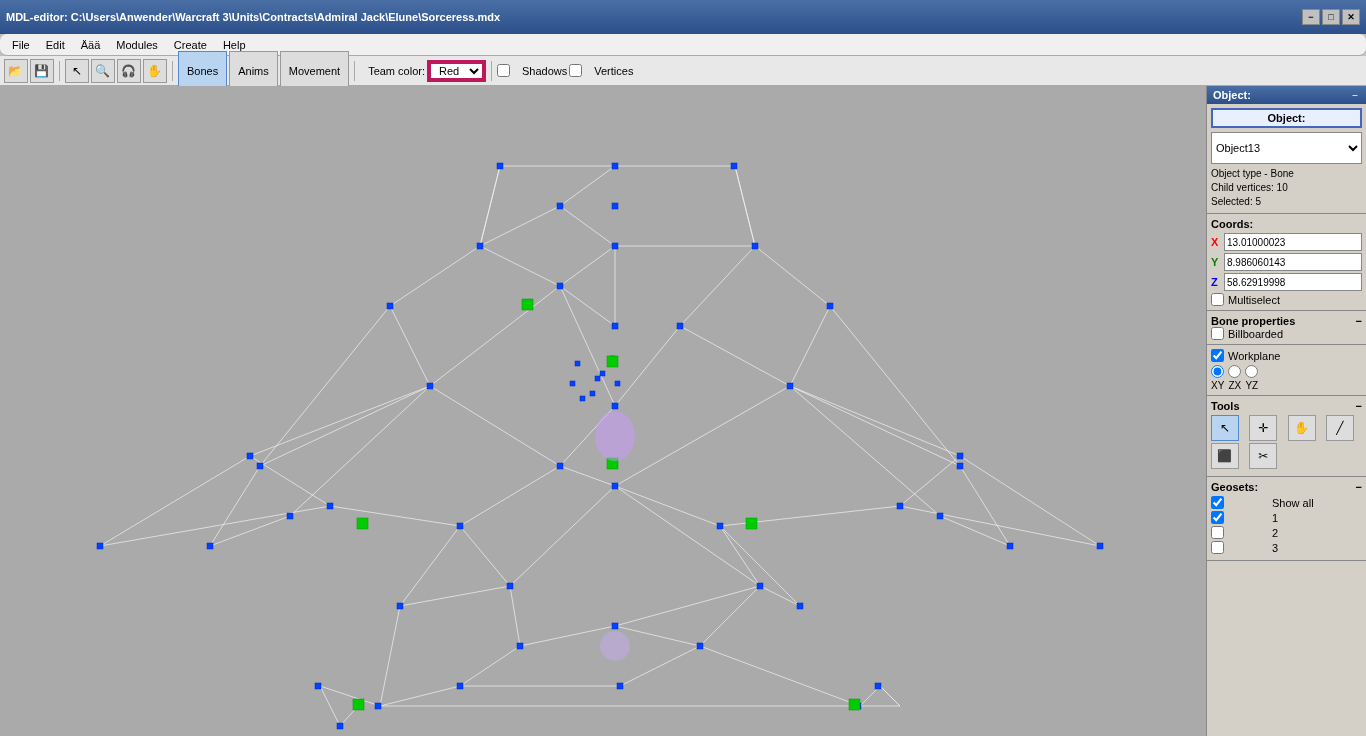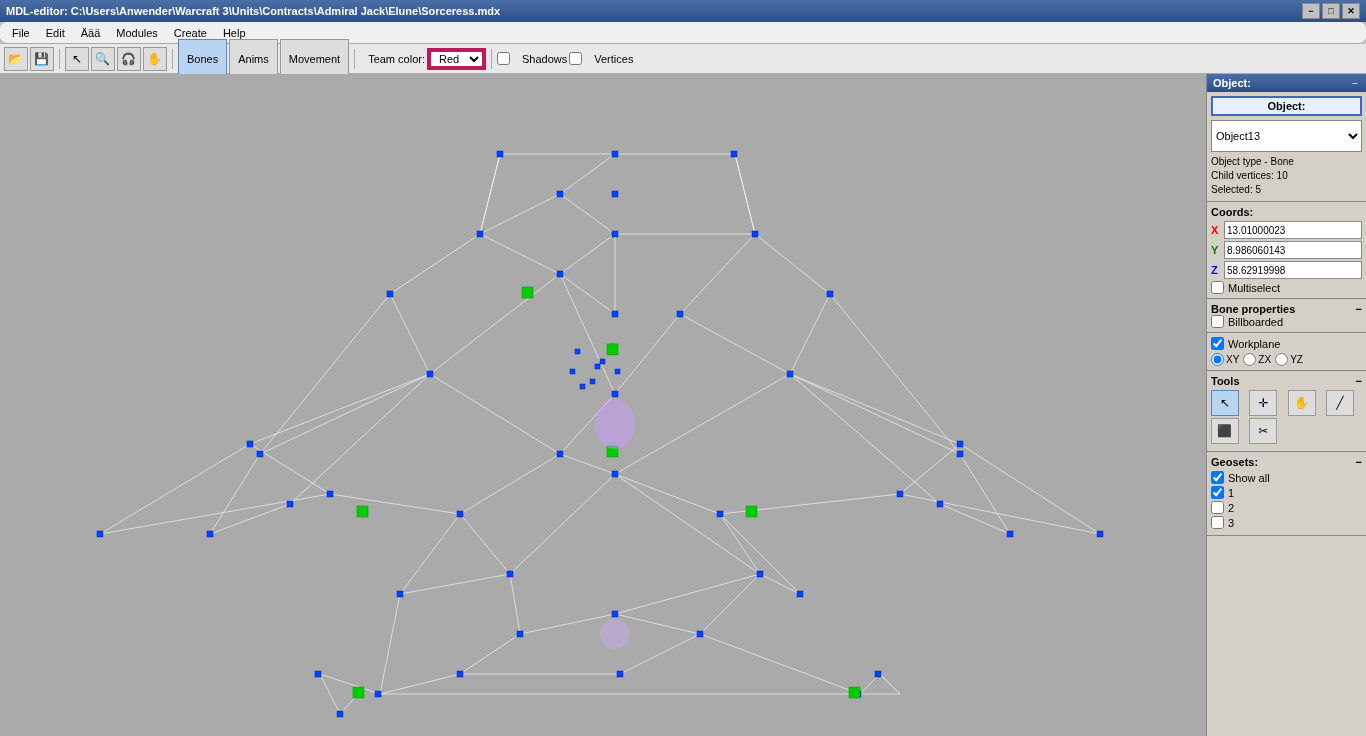--- a/index.html
+++ b/index.html
@@ -7,7 +7,7 @@
 
     
     #titlebar {
-      height: 22px;
+      height: 34px;
       background: linear-gradient(to bottom, #4a6fa5 0%, #2c4f8a 100%);
       display: flex; align-items: center; justify-content: space-between;
       padding: 0 6px;

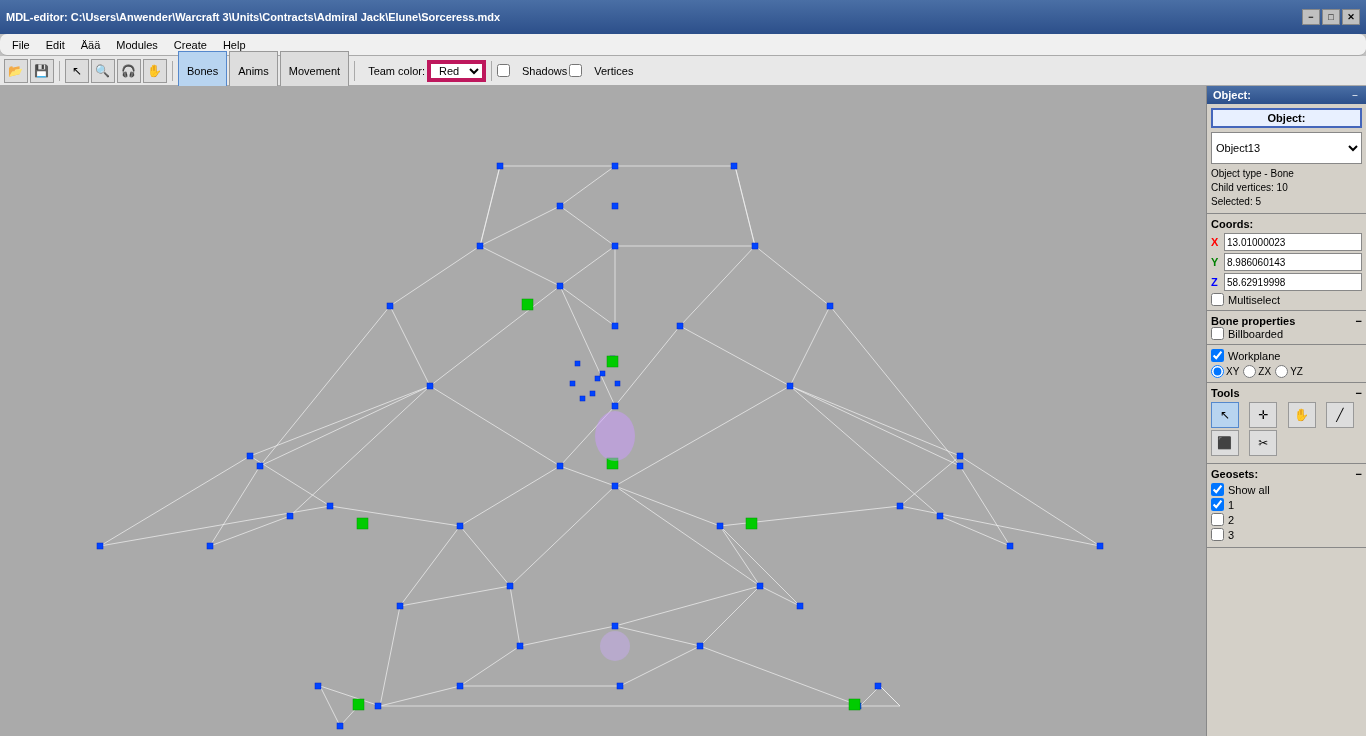--- a/index.html
+++ b/index.html
@@ -211,7 +211,7 @@
     .workplane-row { display: flex; align-items: center; margin-bottom: 3px; }
     .workplane-row input { margin-right: 4px; }
     .axis-row { display: flex; align-items: center; gap: 4px; font-size: 10px; }
-    .axis-radio { display: flex; align-items: center; gap: 2px; }
+    .axis-radio { display: flex; align-items: center; gap: 2px; flex-direction: column; }
 
     
     #tools-section { padding: 4px; }

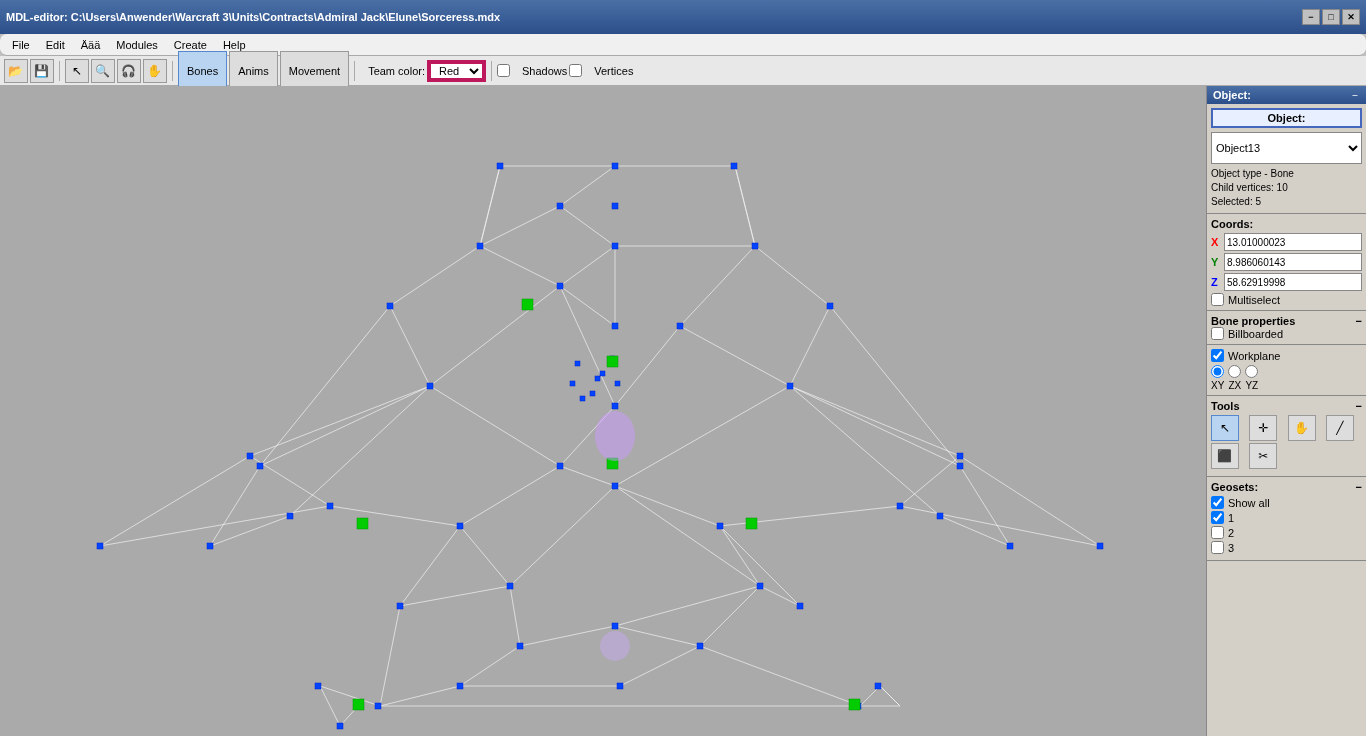--- a/index.html
+++ b/index.html
@@ -235,7 +235,7 @@
     
     #geosets-section { padding: 4px; flex: 1; }
     .geosets-title { font-size: 11px; font-weight: bold; margin-bottom: 3px; display: flex; justify-content: space-between; }
-    .geoset-row { display: flex; align-items: center; margin-bottom: 2px; }
+    .geoset-row { display: flex; align-items: center; margin-bottom: 2px; gap: 44px; }
     .geoset-row input { margin-right: 4px; }
     .geoset-row label { font-size: 11px; }
   </style>

